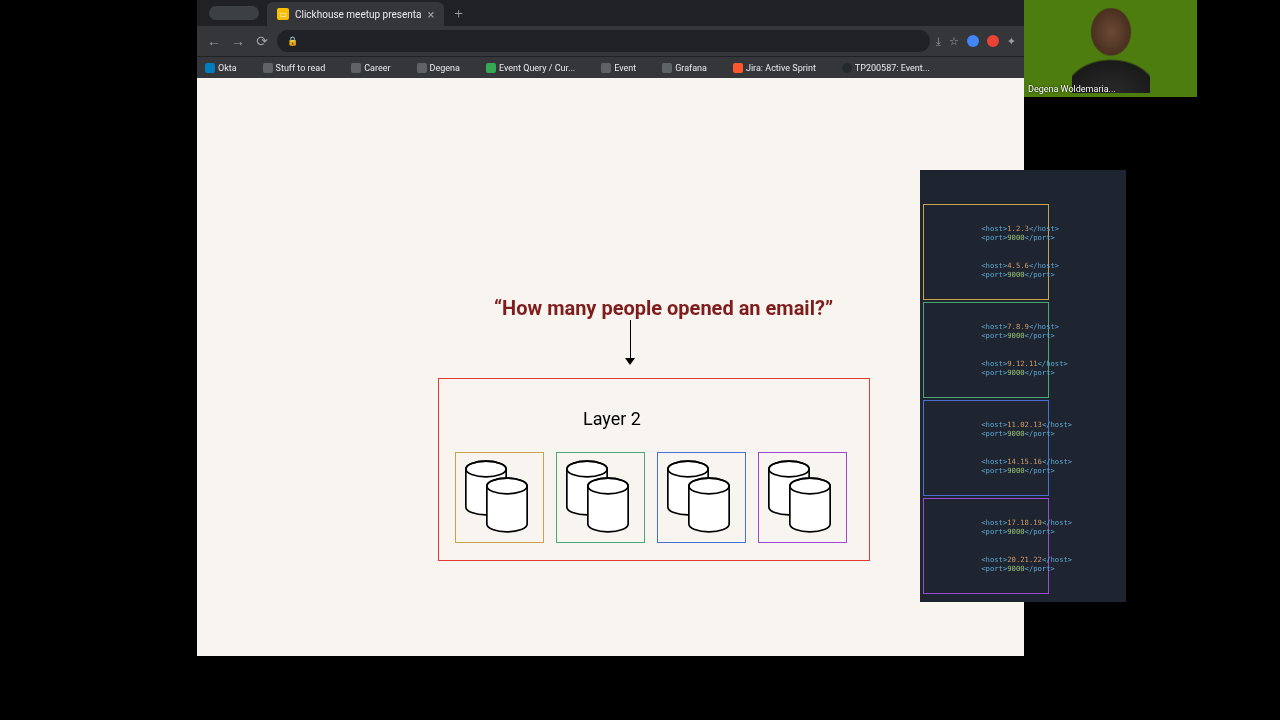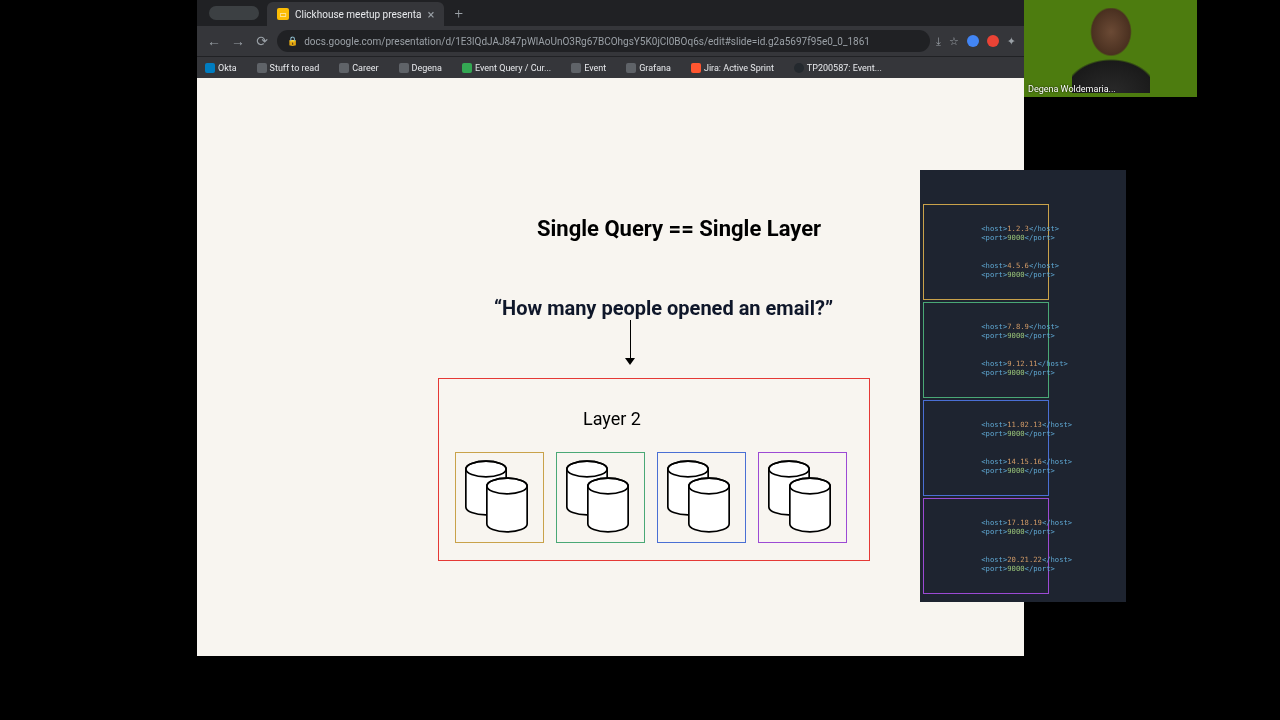--- a/index.html
+++ b/index.html
@@ -74,7 +74,6 @@
     <div class="nav-btn">⟳</div>
     <div class="addr-input">
       <span class="lock">🔒</span>
-      <span>docs.google.com/presentation/d/1E3lQdJAJ847pWlAoUnO3Rg67BCOhgsY5K0jCl0BOq6s/edit#slide=id.g2a5697f95e0_0_1861</span>
     </div>
     <div class="addr-icons">
       <span>⤓</span>

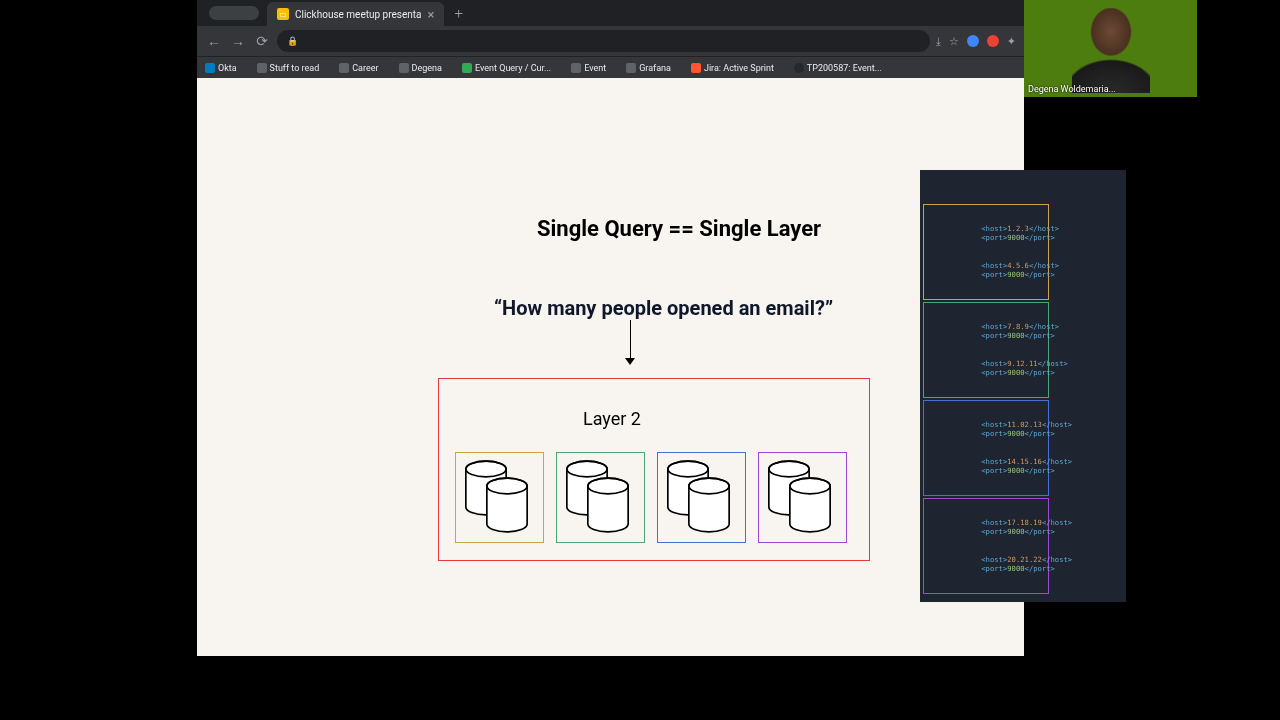--- a/index.html
+++ b/index.html
@@ -17,7 +17,7 @@
 .lock{font-size:9px}
 .addr-icons{display:flex;gap:8px;align-items:center;font-size:11px;color:#9aa0a6}
 .ext-dot{width:12px;height:12px;border-radius:50%}
-.bookmarks{height:22px;background:#35363a;display:flex;align-items:center;padding:0 8px;gap:20px;font-size:9px;color:#e8eaed;border-top:1px solid #202124}
+.bookmarks{height:22px;background:#35363a;display:flex;align-items:center;padding:0 8px;gap:26px;font-size:9px;color:#e8eaed;border-top:1px solid #202124}
 .bm{display:flex;align-items:center;gap:3px;cursor:pointer}
 .bm-icon{width:10px;height:10px;border-radius:2px;display:inline-block}
 .content{flex:1;background:#000;display:flex;align-items:flex-start;justify-content:center;padding-top:0}

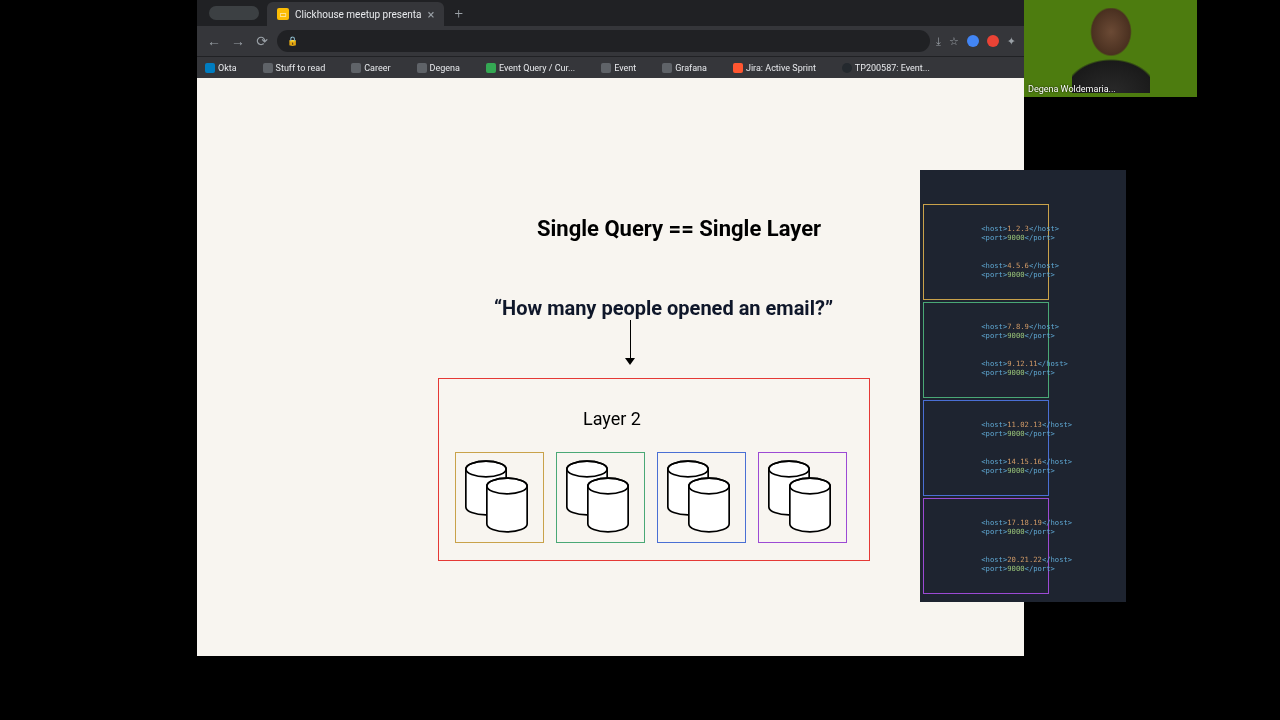--- a/index.html
+++ b/index.html
@@ -123,7 +123,6 @@
   </div>
   <div class="content">
     <div class="slide">
-      <div class="title">Single Query == Single Layer</div>
       <div class="question">“How many people opened an email?”</div>
       <div class="arrow-wrap">
         <div class="arrow-line"></div>

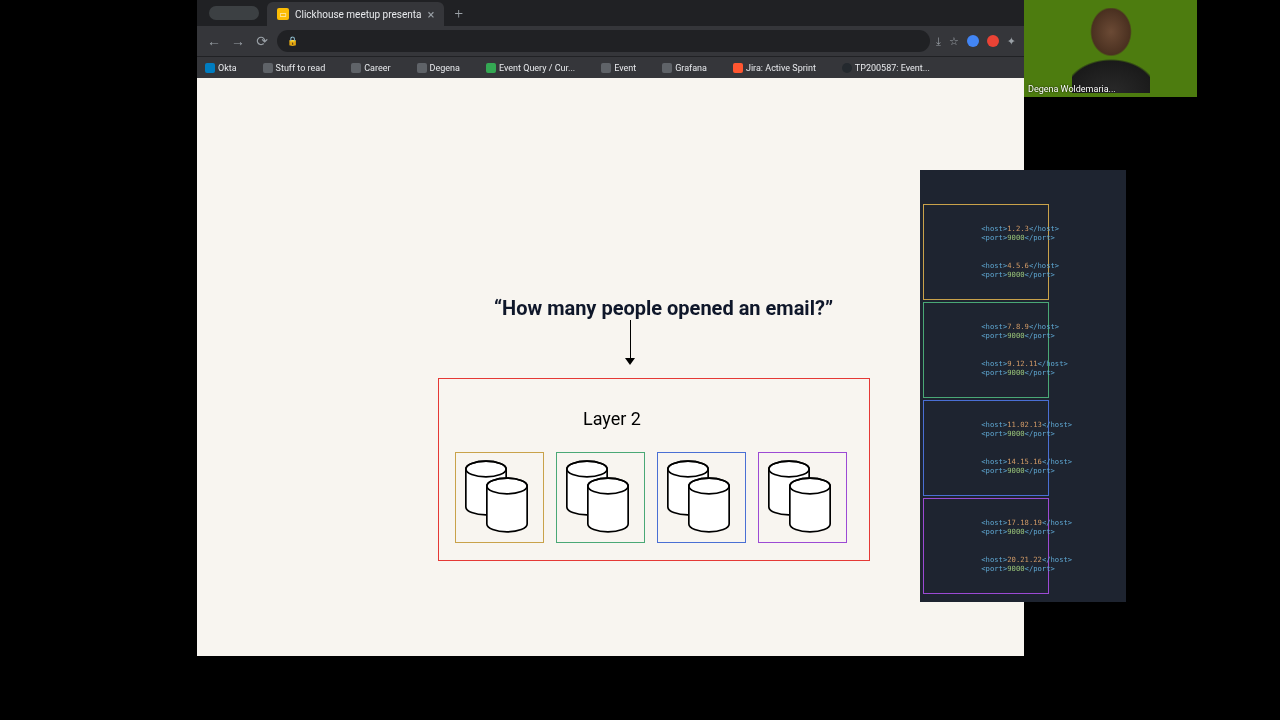--- a/index.html
+++ b/index.html
@@ -23,7 +23,7 @@
 .content{flex:1;background:#000;display:flex;align-items:flex-start;justify-content:center;padding-top:0}
 .slide{width:100%;height:578px;background:#f8f5f0;position:relative;margin-top:0}
 .title{position:absolute;left:340px;top:138px;font-size:22px;font-weight:700;color:#000}
-.question{position:absolute;left:297px;top:218px;font-size:20px;font-weight:700;color:#0f172a}
+.question{position:absolute;left:297px;top:218px;font-size:20px;font-weight:700;color:#7f1d1d}
 .arrow-wrap{position:absolute;left:430px;top:242px;width:8px;height:48px}
 .arrow-line{position:absolute;left:3px;top:0;width:1px;height:40px;background:#000}
 .arrow-head{position:absolute;left:-2px;top:38px;width:0;height:0;border-left:5px solid transparent;border-right:5px solid transparent;border-top:7px solid #000}

